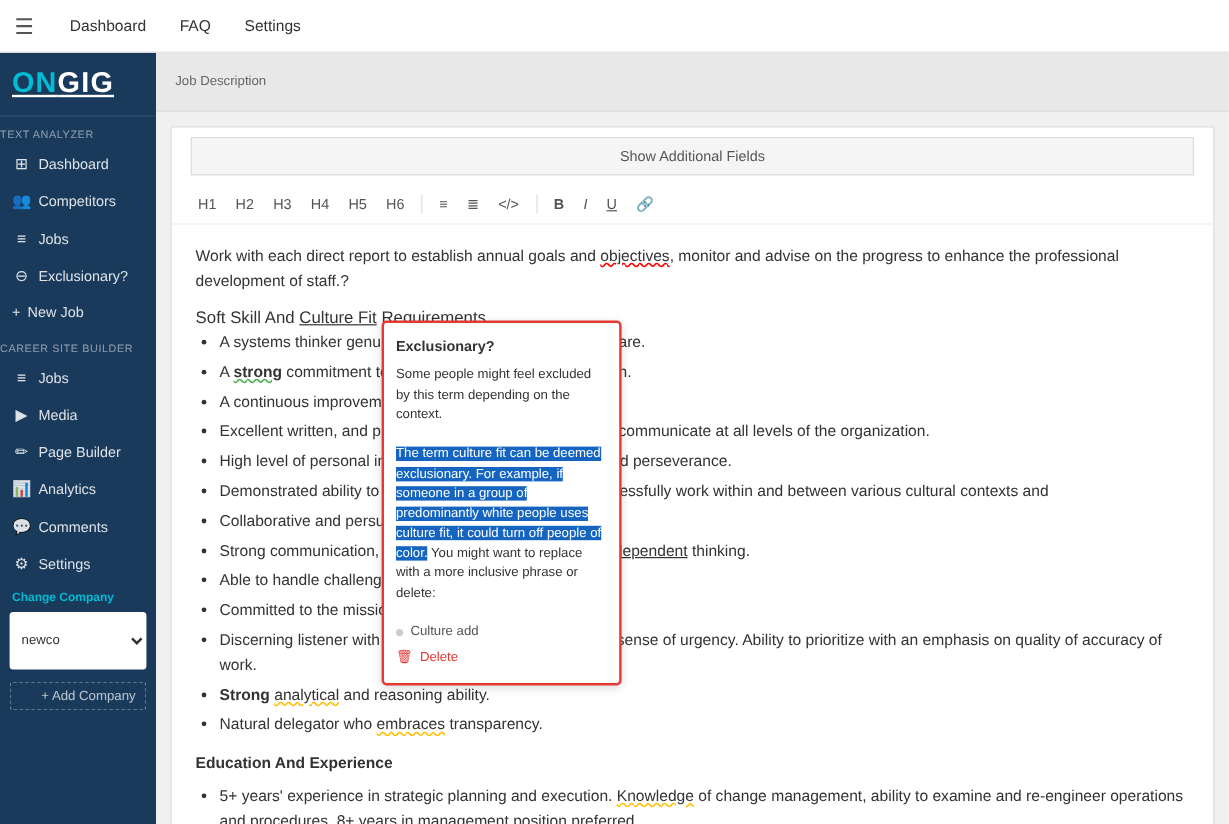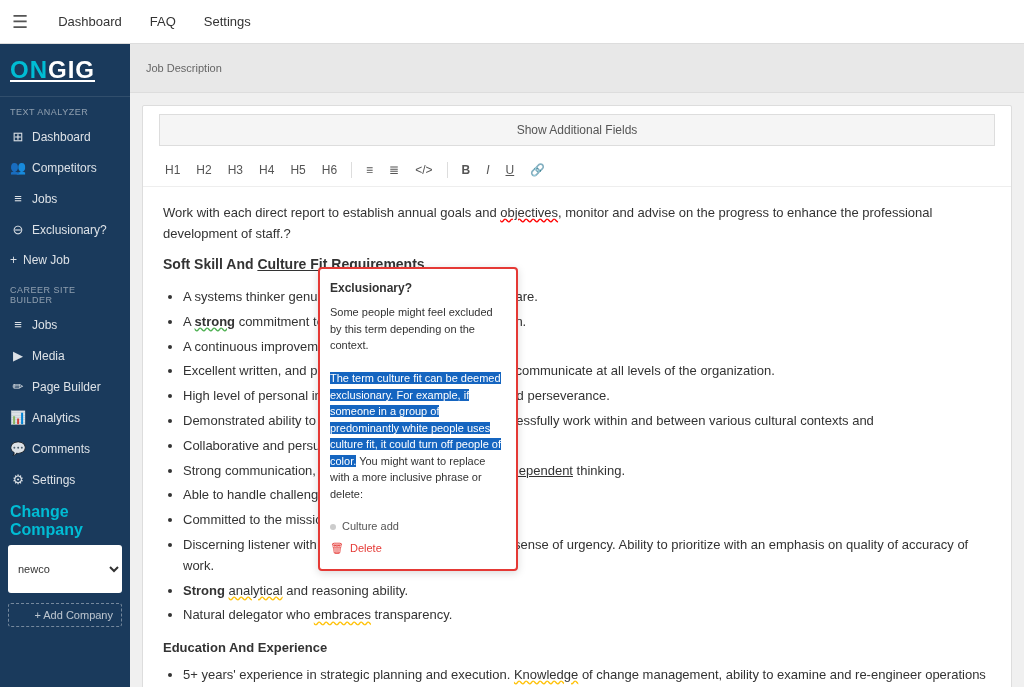--- a/index.html
+++ b/index.html
@@ -28,7 +28,7 @@
     .logo-text { font-size: 24px; font-weight: bold; color: #fff; letter-spacing: 1px; text-decoration: underline; }
 
     .sidebar-section-label {
-      font-size: 9px; color: rgba(255,255,255,0.5); padding: 10px 10px 4px;
+      font-size: 9px; color: rgba(255,255,255,0.5); padding: 10px 0 4px;
       text-transform: uppercase; letter-spacing: 0.5px;
     }
     .sidebar-item {

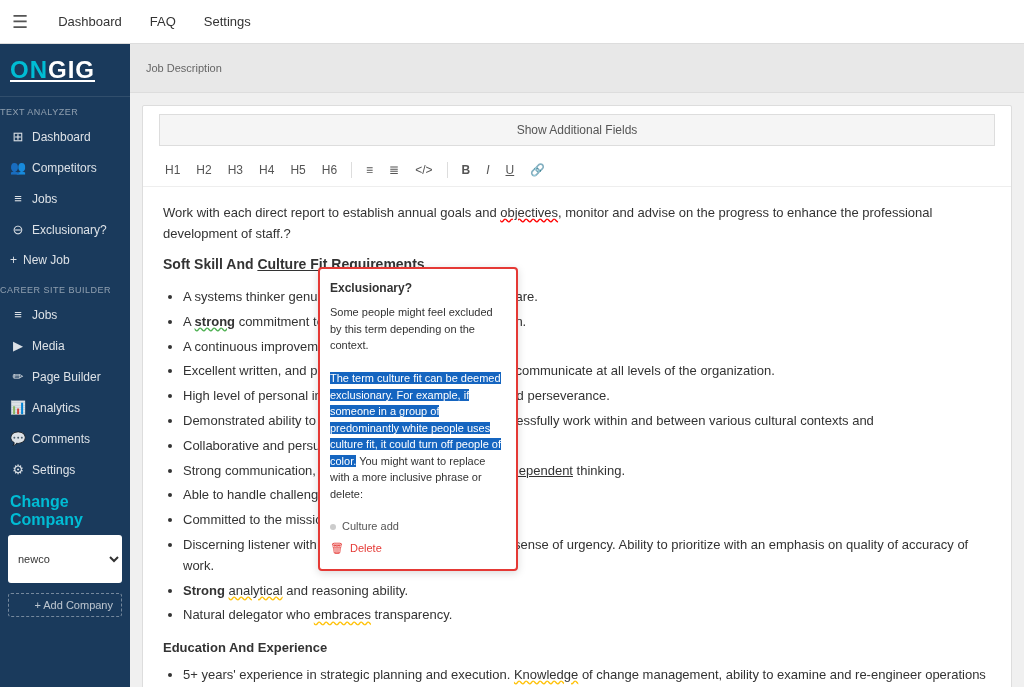--- a/index.html
+++ b/index.html
@@ -81,7 +81,7 @@
 
     .editor-body ul { margin-left: 20px; margin-bottom: 8px; }
     .editor-body li { margin-bottom: 4px; }
-    .editor-body h3 { font-size: 14px; font-weight: bold; margin-bottom: 12px; }
+    .editor-body h3 { font-size: 14px; font-weight: normal; margin-bottom: 0; }
     .editor-body h4 { font-size: 13px; font-weight: bold; margin: 12px 0 6px; }
     .editor-body p { margin-bottom: 8px; }
 

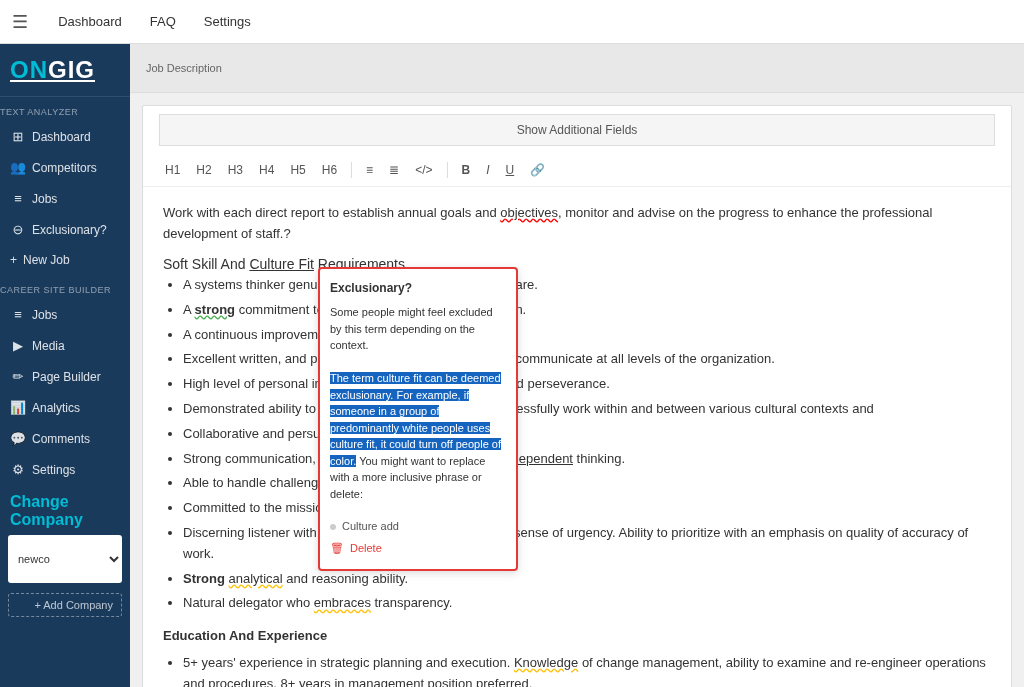--- a/index.html
+++ b/index.html
@@ -43,7 +43,7 @@
     }
 
     .change-company-label {
-      font-size: 16px; color: #00bcd4; padding: 8px 10px 2px; font-weight: 600;
+      font-size: 10px; color: #00bcd4; padding: 8px 10px 2px; font-weight: 600;
     }
     .company-select {
       margin: 4px 8px; background: #fff; color: #333; border: none; border-radius: 3px;

